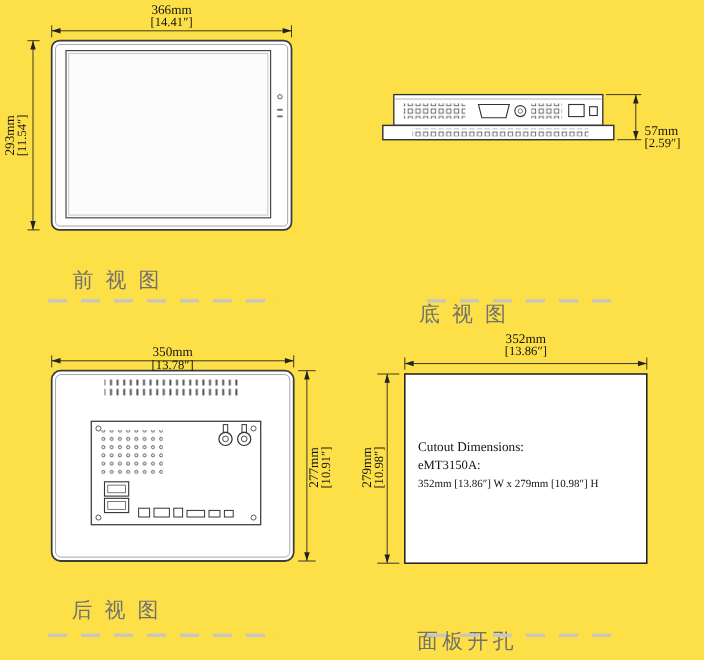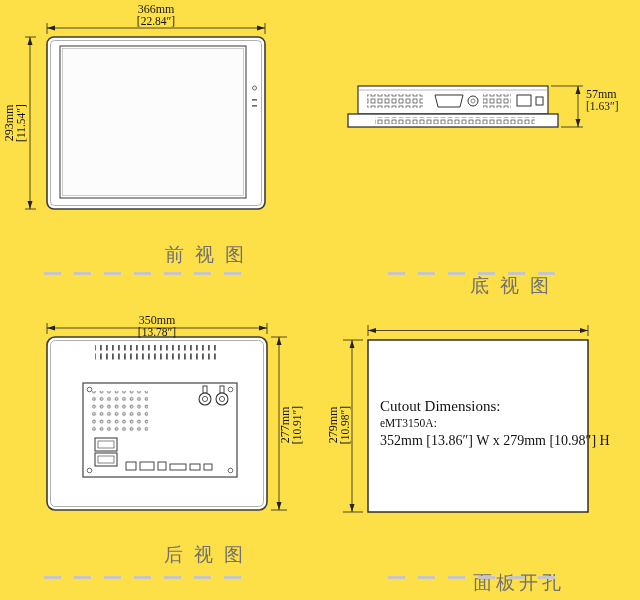--- a/index.html
+++ b/index.html
@@ -53,7 +53,7 @@
 
   <div class="dim-text" style="left:96px;top:3px;width:120px;">
     <div>366mm</div>
-    <div class="in-line">[22.84″]</div>
+    <div class="in-line">[14.41″]</div>
   </div>
   <div class="dim-text rot" style="left:-29px;top:110px;width:90px;height:26px;">
     <div>293mm</div>

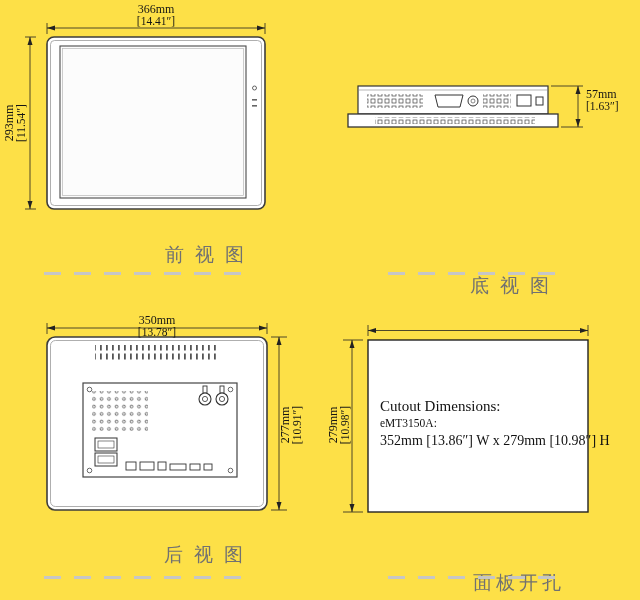--- a/index.html
+++ b/index.html
@@ -9,7 +9,7 @@
   svg.view { position:absolute; }
   .dim-text { position:absolute; font-size:12px; line-height:12px; text-align:center; color:#141414; }
   .dim-text .in-line { font-size:11.5px; }
-  .dim-left { text-align:left; }
+  .dim-left { text-align:left;margin-top:25px; }
   .rot { transform:rotate(-90deg); }
   .view-label { position:absolute; font-size:19px; color:#717171; text-align:right;
                 font-family:Liberation Serif, serif; }

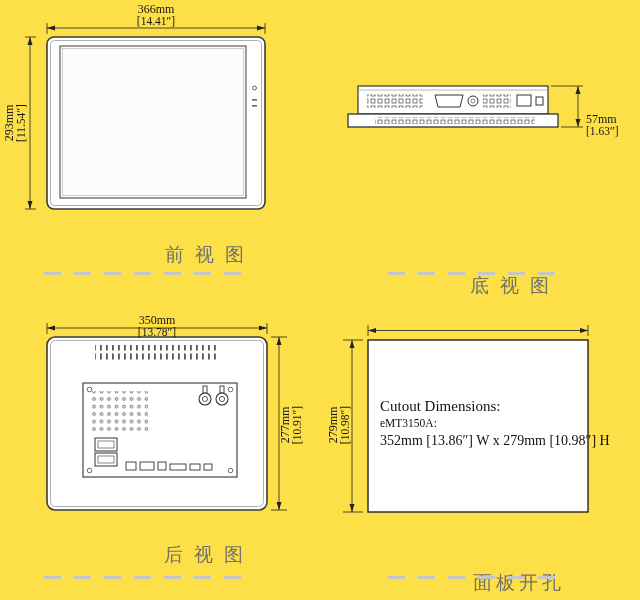--- a/index.html
+++ b/index.html
@@ -91,7 +91,7 @@
 
   <div class="dim-text dim-left" style="left:586px;top:88px;width:52px;">
     <div>57mm</div>
-    <div class="in-line">[1.63″]</div>
+    <div class="in-line">[2.59″]</div>
   </div>
 
   <div class="view-label ls3" style="left:370px;top:242px;width:190px;margin-top:31px;">底视图</div>

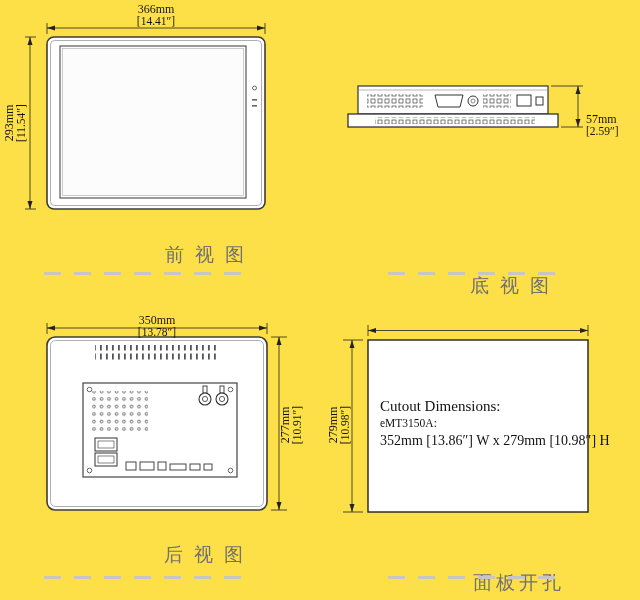--- a/index.html
+++ b/index.html
@@ -11,7 +11,7 @@
   .dim-text .in-line { font-size:11.5px; }
   .dim-left { text-align:left;margin-top:25px; }
   .rot { transform:rotate(-90deg); }
-  .view-label { position:absolute; font-size:19px; color:#717171; text-align:right;
+  .view-label { position:absolute; font-size:19px; color:#717171; text-align:left;
                 font-family:Liberation Serif, serif; }
   .ls3 { letter-spacing:11px; padding-left:11px; }
   .ls4 { letter-spacing:4px; padding-left:4px; }

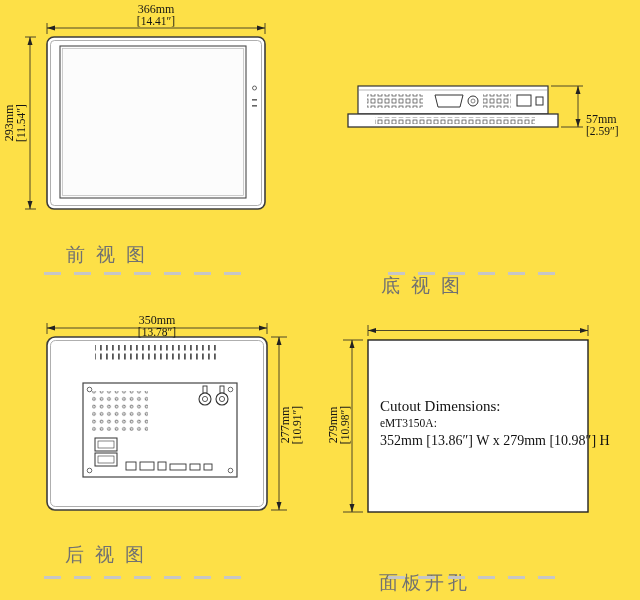--- a/index.html
+++ b/index.html
@@ -183,6 +183,10 @@
     <rect x="33" y="42" width="220" height="172" fill="#fff" stroke="#222" stroke-width="1.4"></rect>
   </svg>
 
+  <div class="dim-text" style="left:418px;top:302px;width:120px;">
+    <div>352mm</div>
+    <div class="in-line">[13.86″]</div>
+  </div>
   <div class="dim-text rot" style="left:295px;top:412px;width:90px;height:26px;">
     <div>279mm</div>
     <div class="in-line">[10.98″]</div>

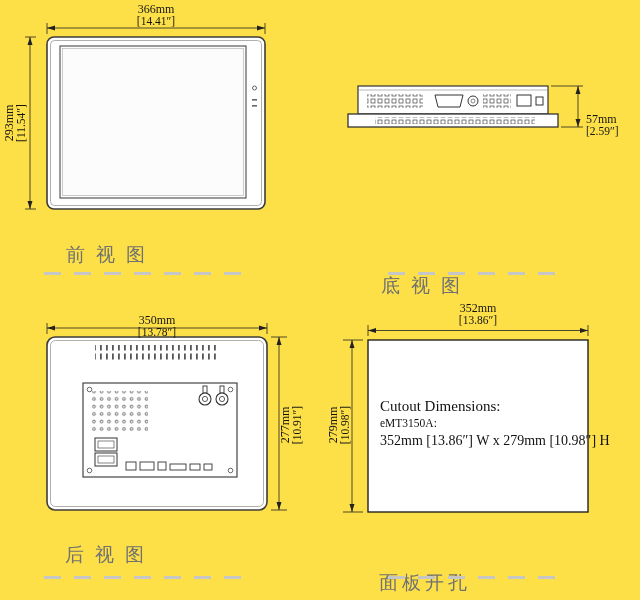--- a/index.html
+++ b/index.html
@@ -18,7 +18,7 @@
   .dash-line { position:absolute; height:3px;
                background:repeating-linear-gradient(90deg,#c6c6c6 0 17px, transparent 17px 30px); }
   .note { position:absolute; color:#111; }
-  .note .n1 { font-size:15px; line-height:17px; }
+  .note .n1 { font-size:12px; line-height:17px; }
   .note .n2 { font-size:11.5px; line-height:17px; }
   .note .n3 { font-size:14px; line-height:17px; white-space:nowrap; }
 </style>

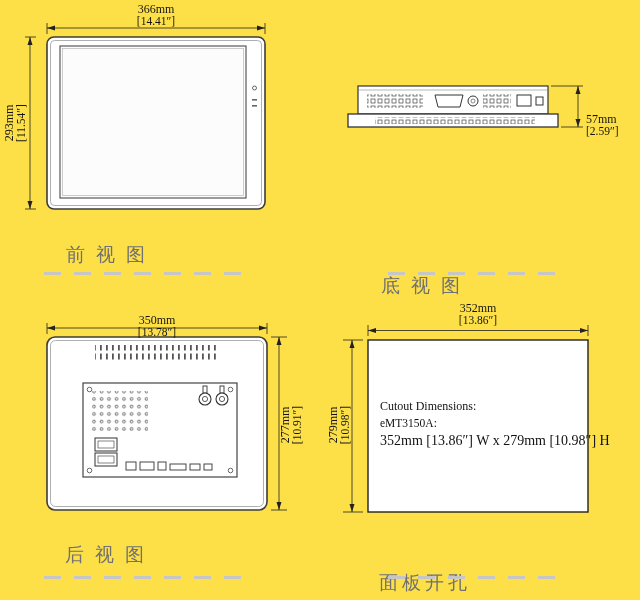--- a/index.html
+++ b/index.html
@@ -20,7 +20,7 @@
   .note { position:absolute; color:#111; }
   .note .n1 { font-size:12px; line-height:17px; }
   .note .n2 { font-size:11.5px; line-height:17px; }
-  .note .n3 { font-size:14px; line-height:17px; white-space:nowrap; }
+  .note .n3 { font-size:10px; line-height:17px; white-space:nowrap; }
 </style>
 </head>
 <body>

